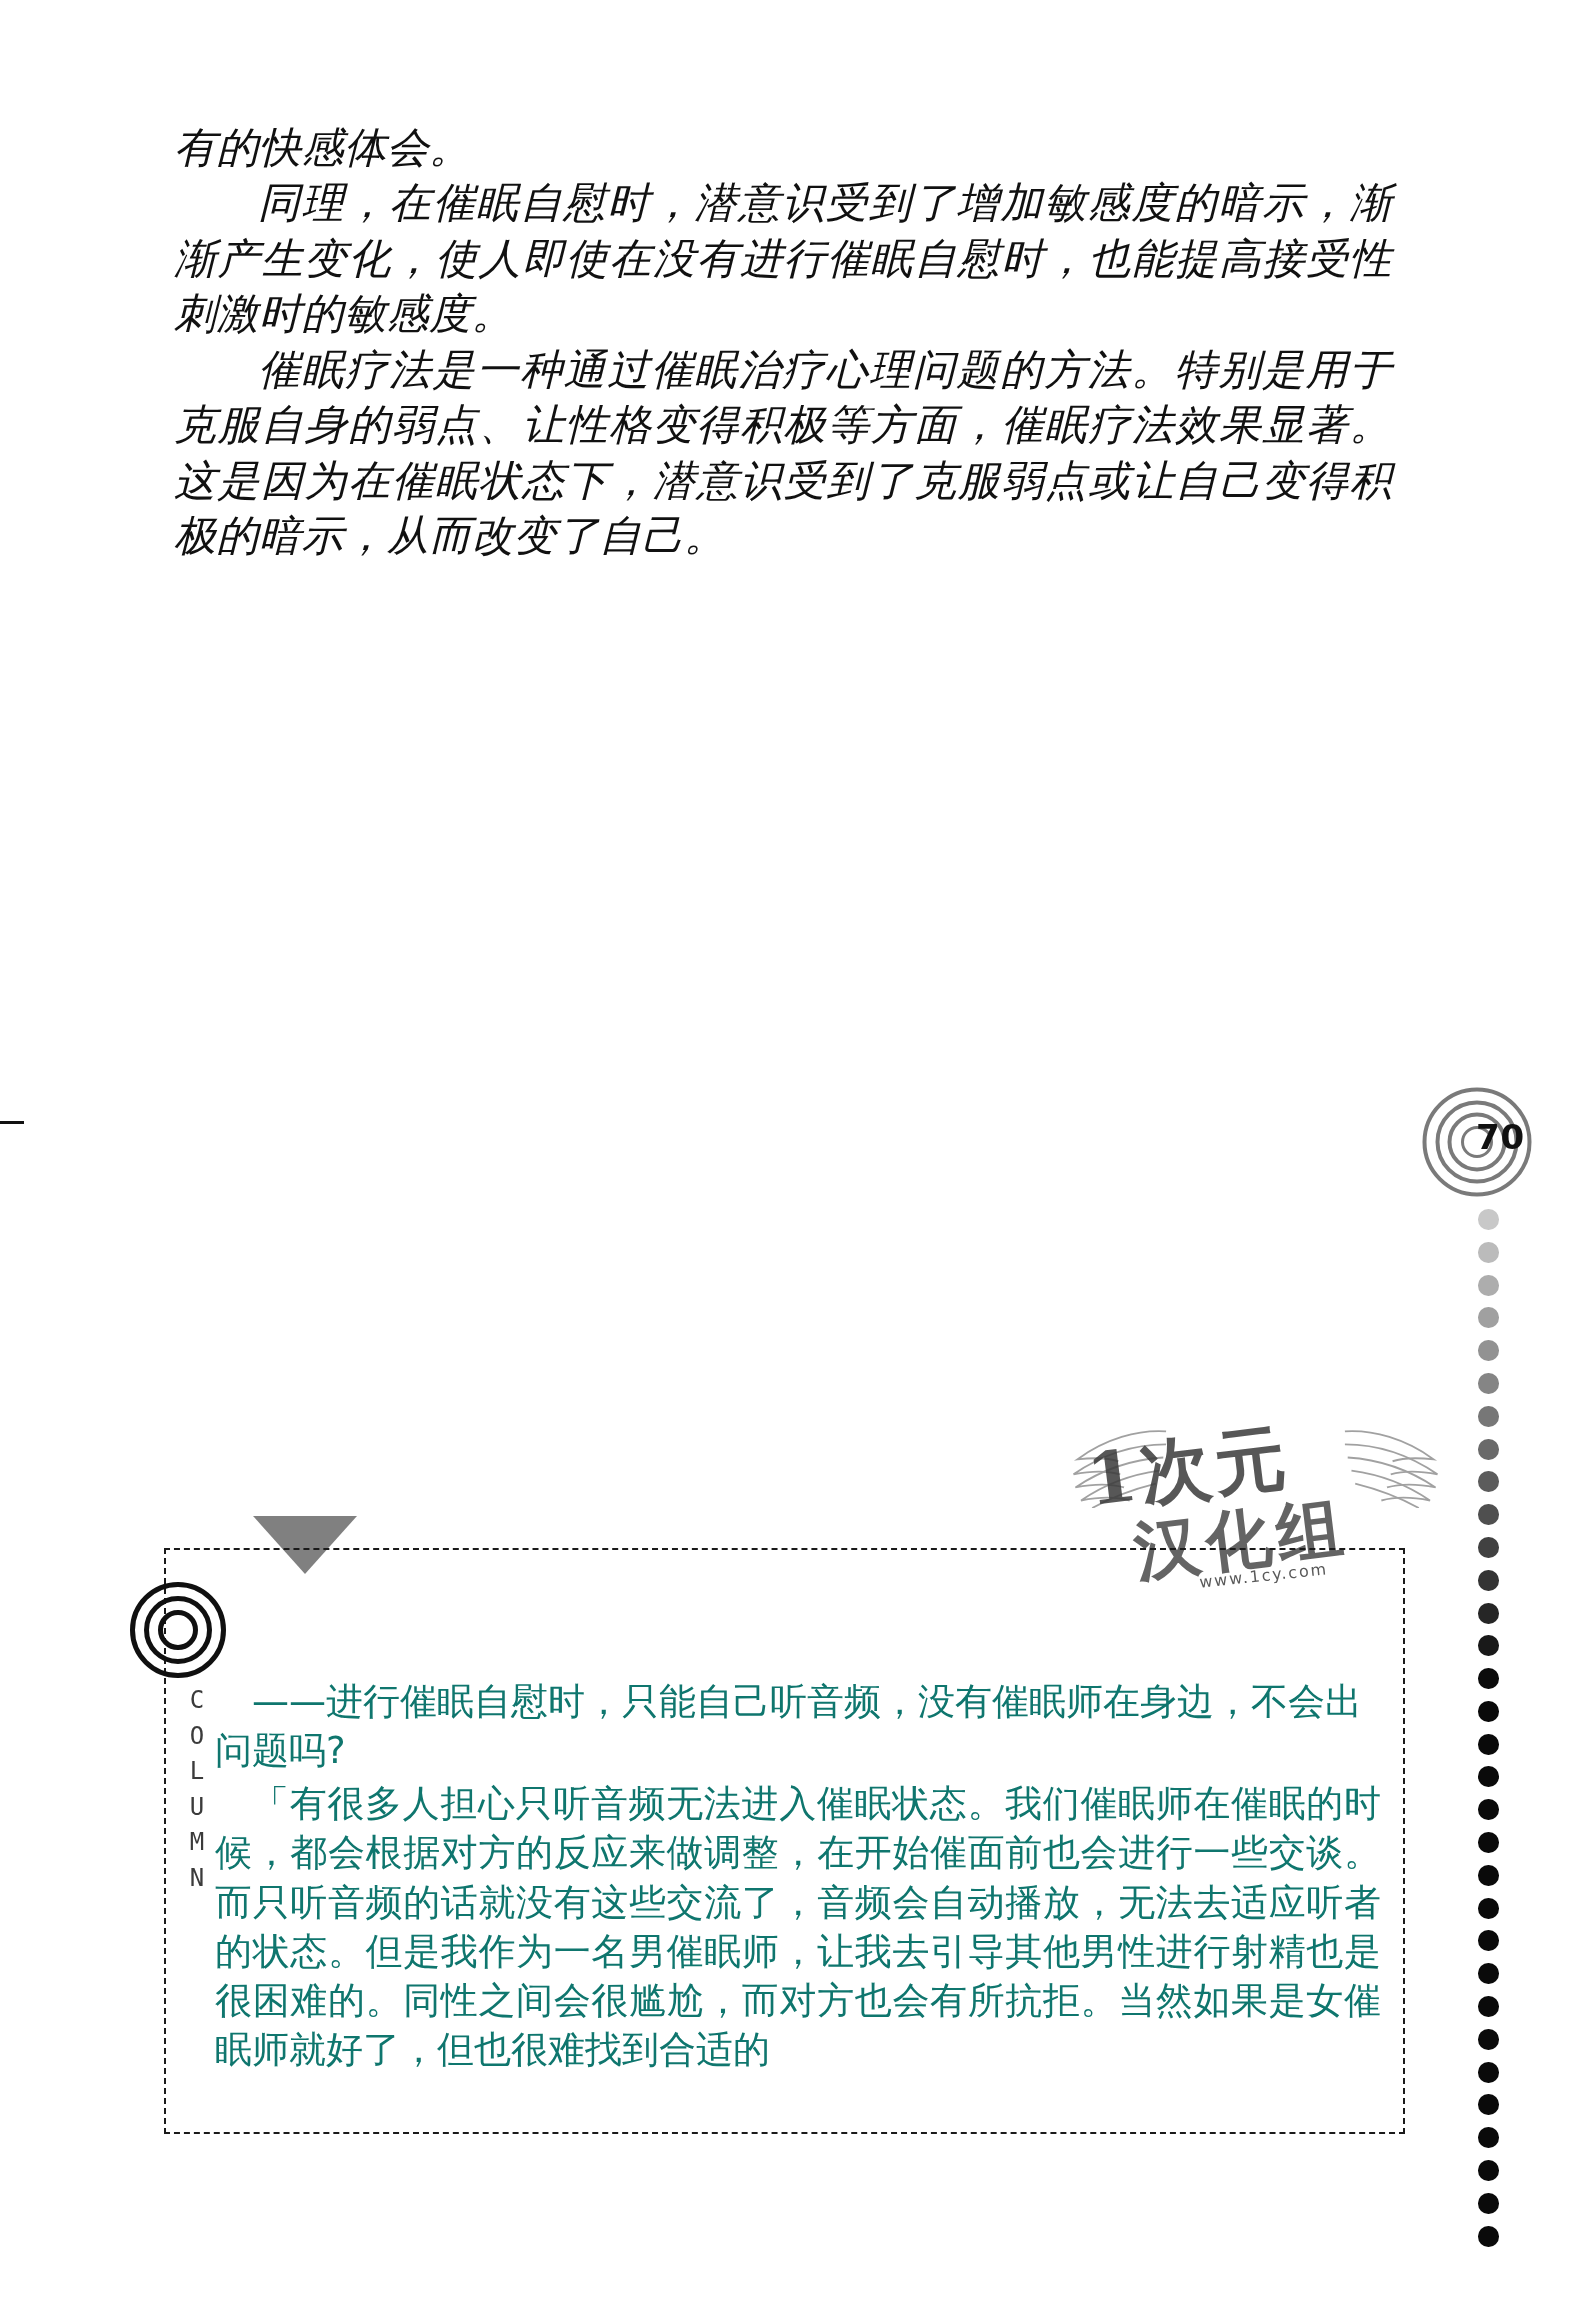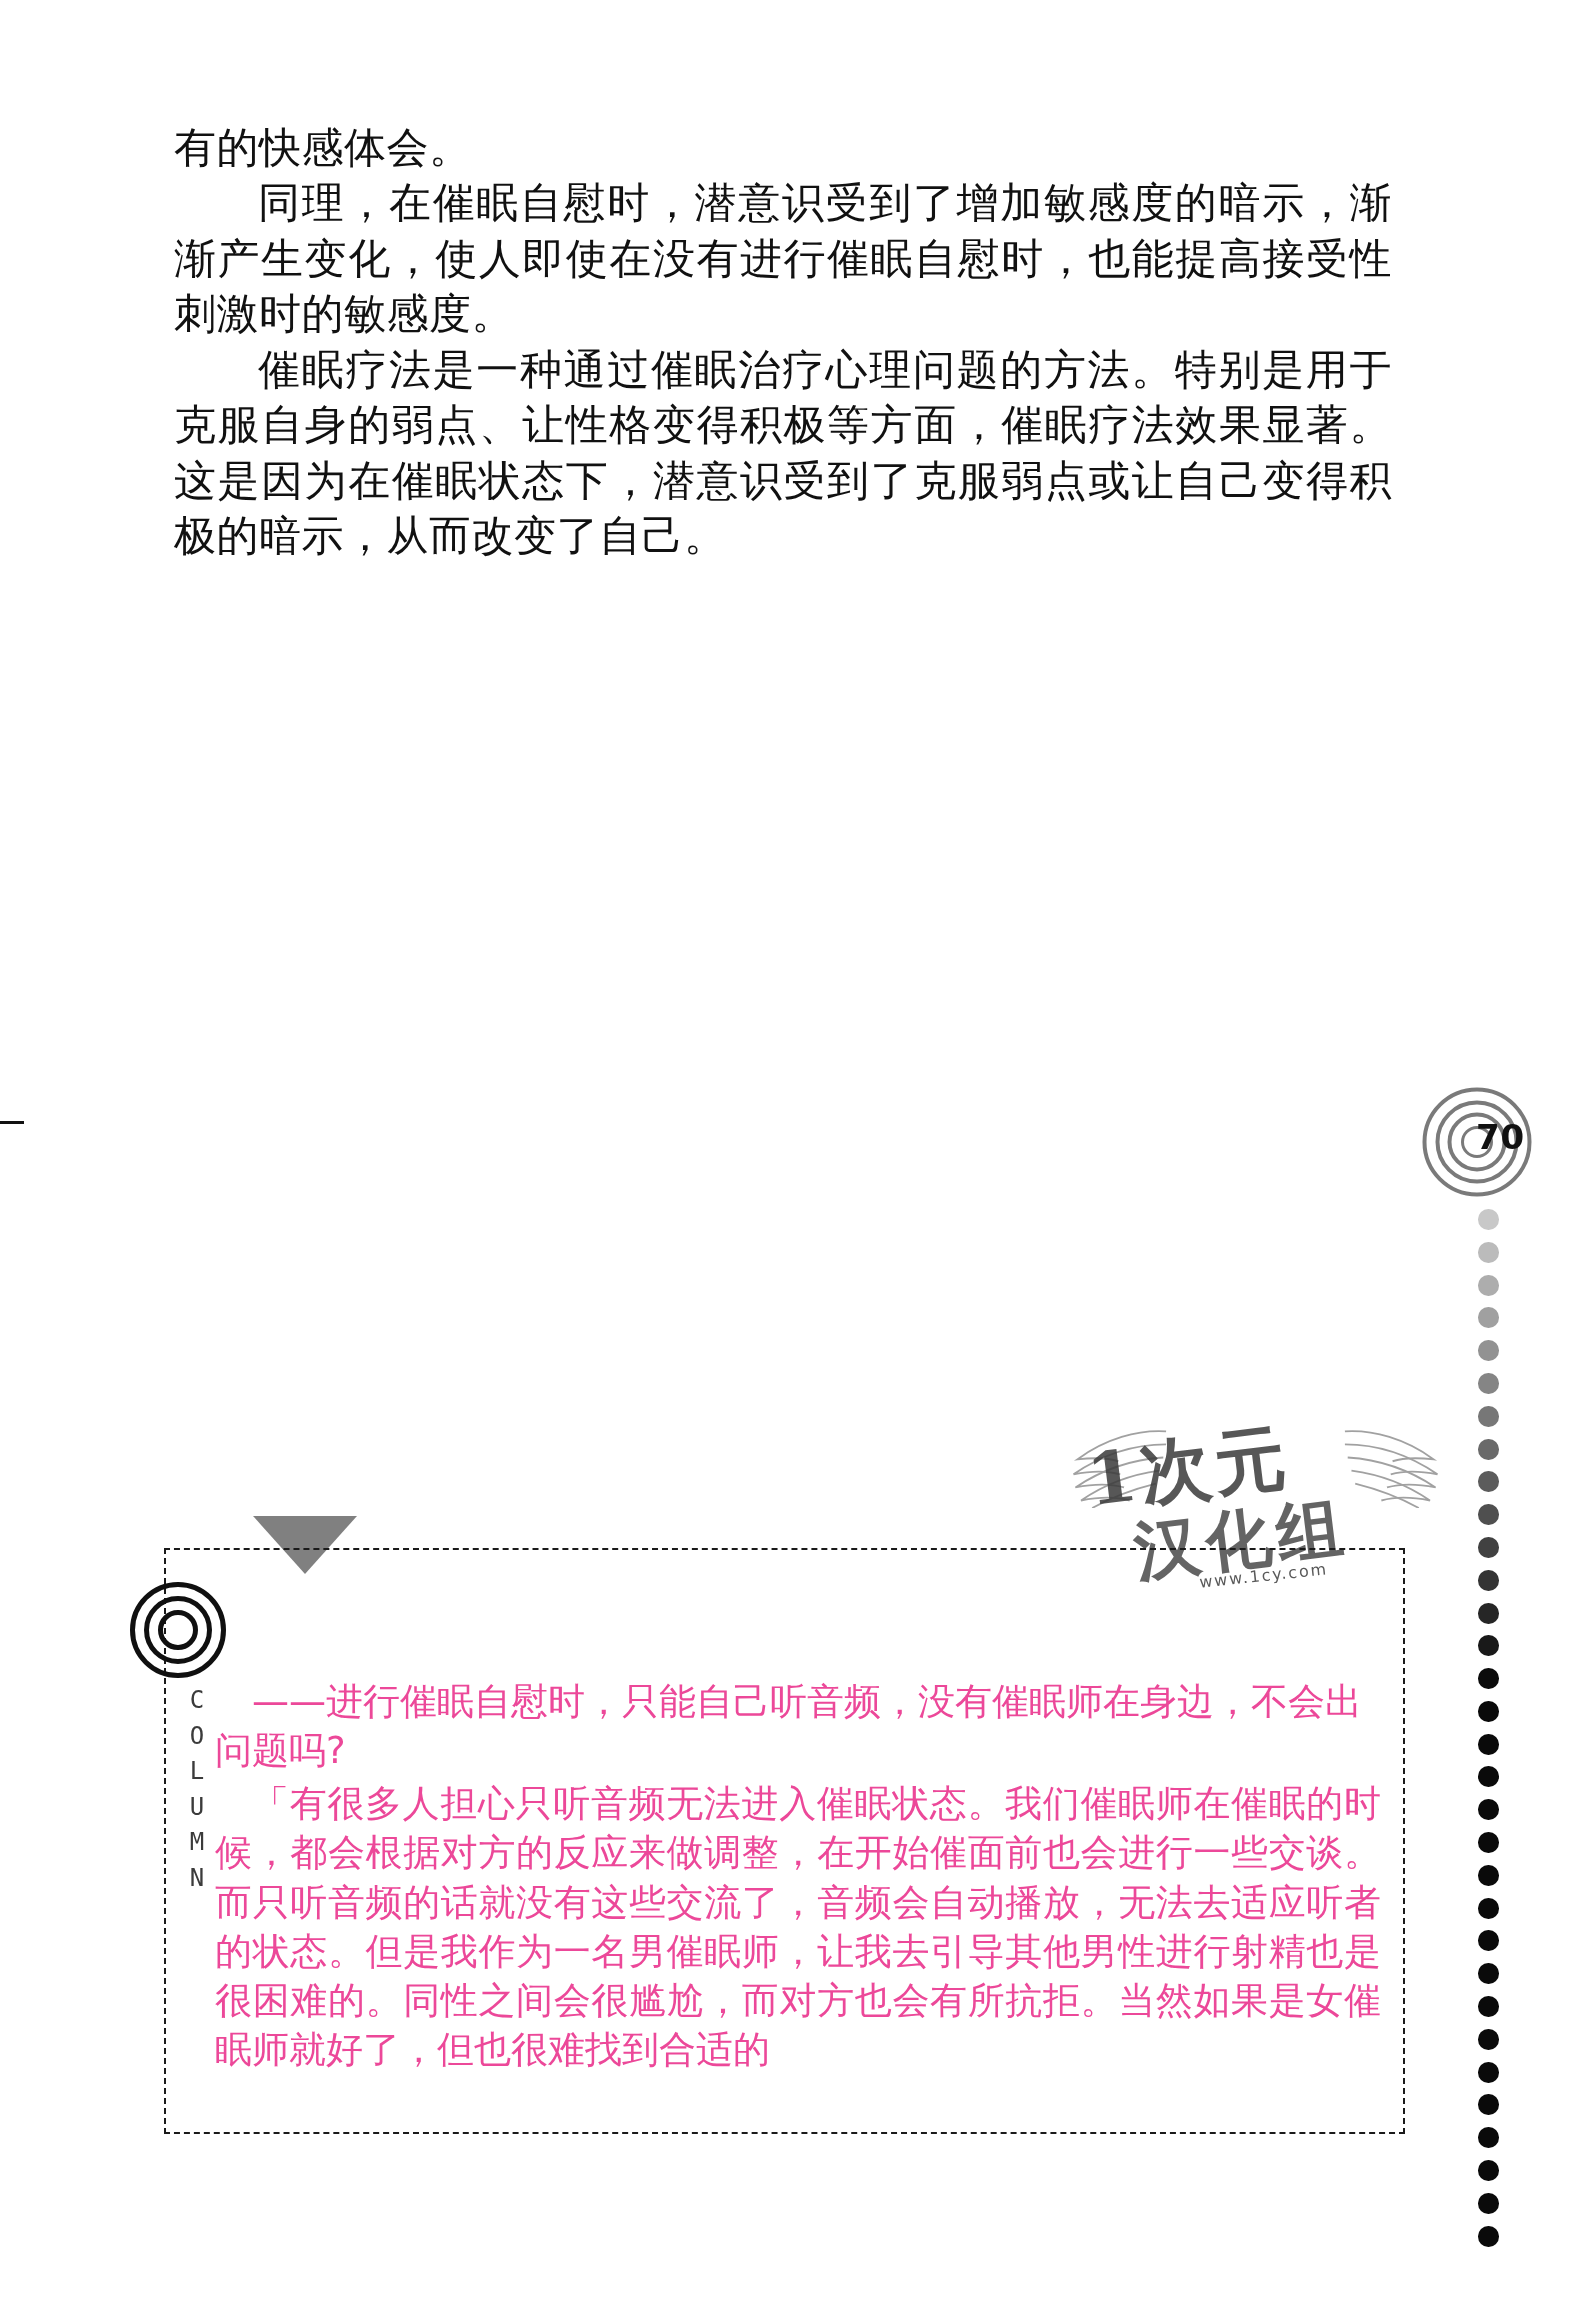--- a/index.html
+++ b/index.html
@@ -32,6 +32,7 @@
     margin: 0 0 0 0;
     text-align: justify;
     text-justify: inter-ideograph;
+    font-style: italic;
   }
   .para.indent {
     text-indent: 2em;

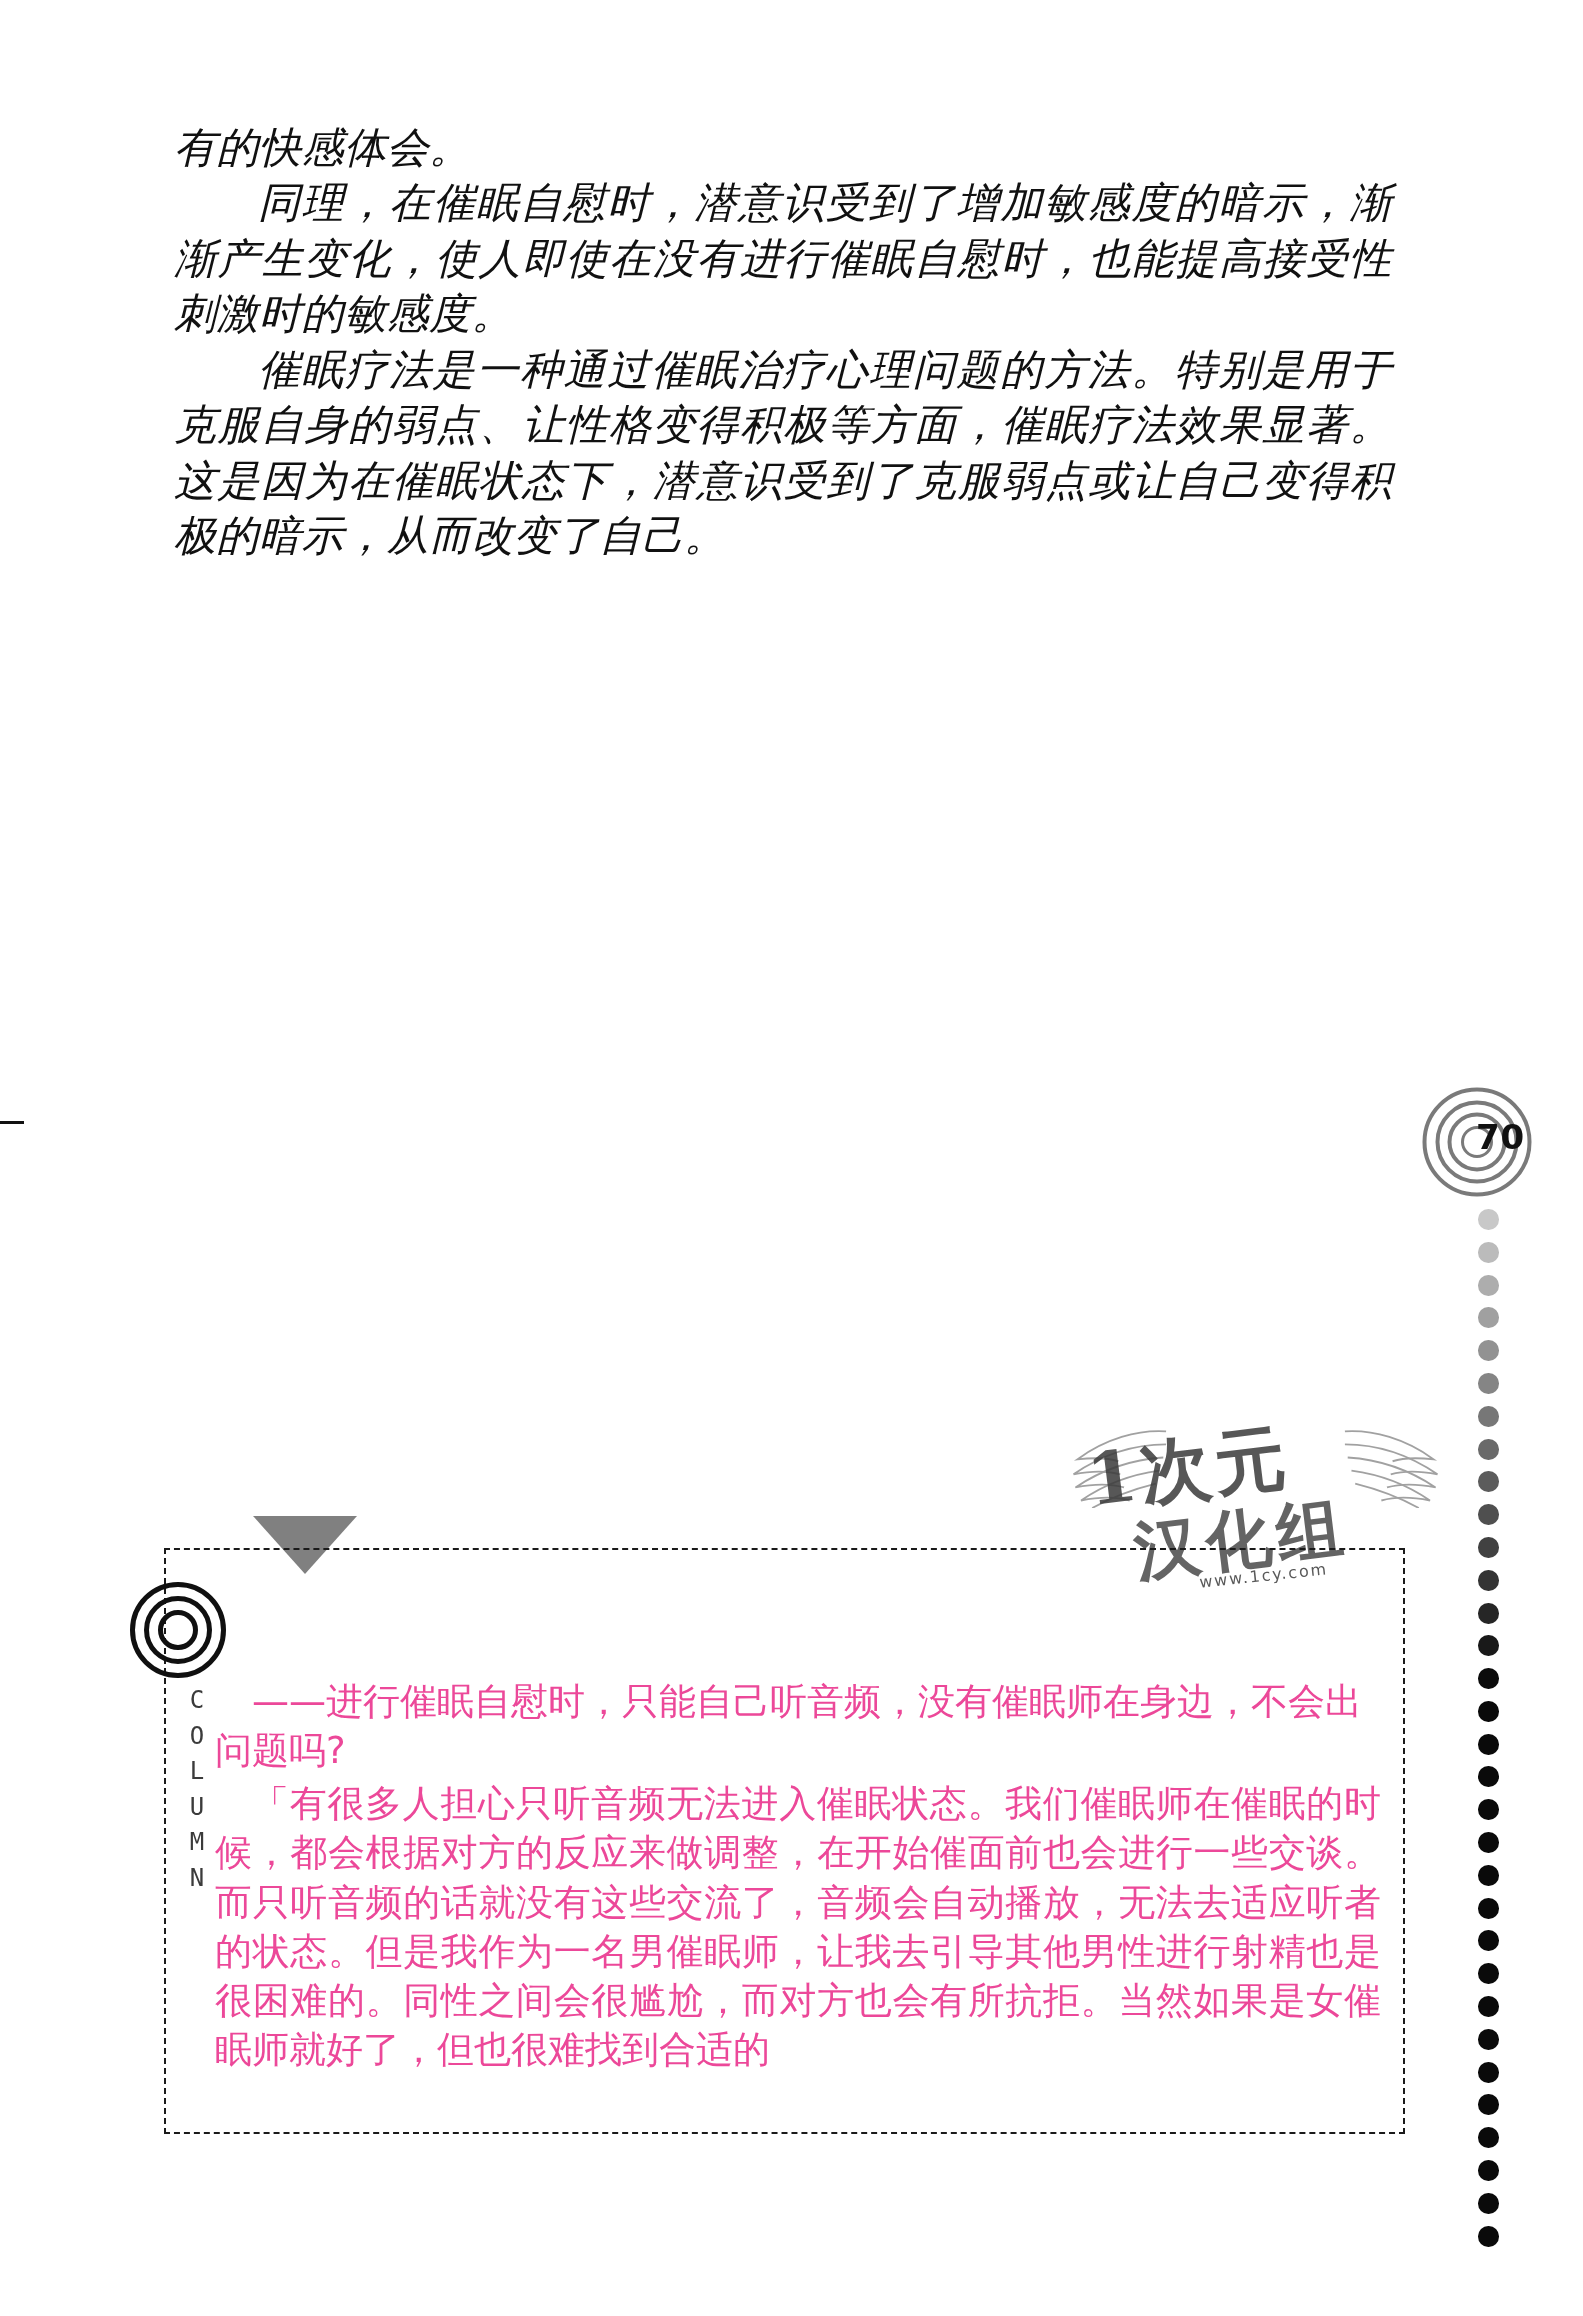--- a/index.html
+++ b/index.html
@@ -215,7 +215,7 @@
     width: 1166px;
     font-size: 37px;
     line-height: 1.33;
-    color: #ec4899;
+    color: #0f766e;
   }
   .qa-q { margin: 0 0 3.7px 0; text-indent: 1em; }
   .qa-a { margin: 0; text-indent: 1em; text-align: justify; text-justify: inter-ideograph;}

